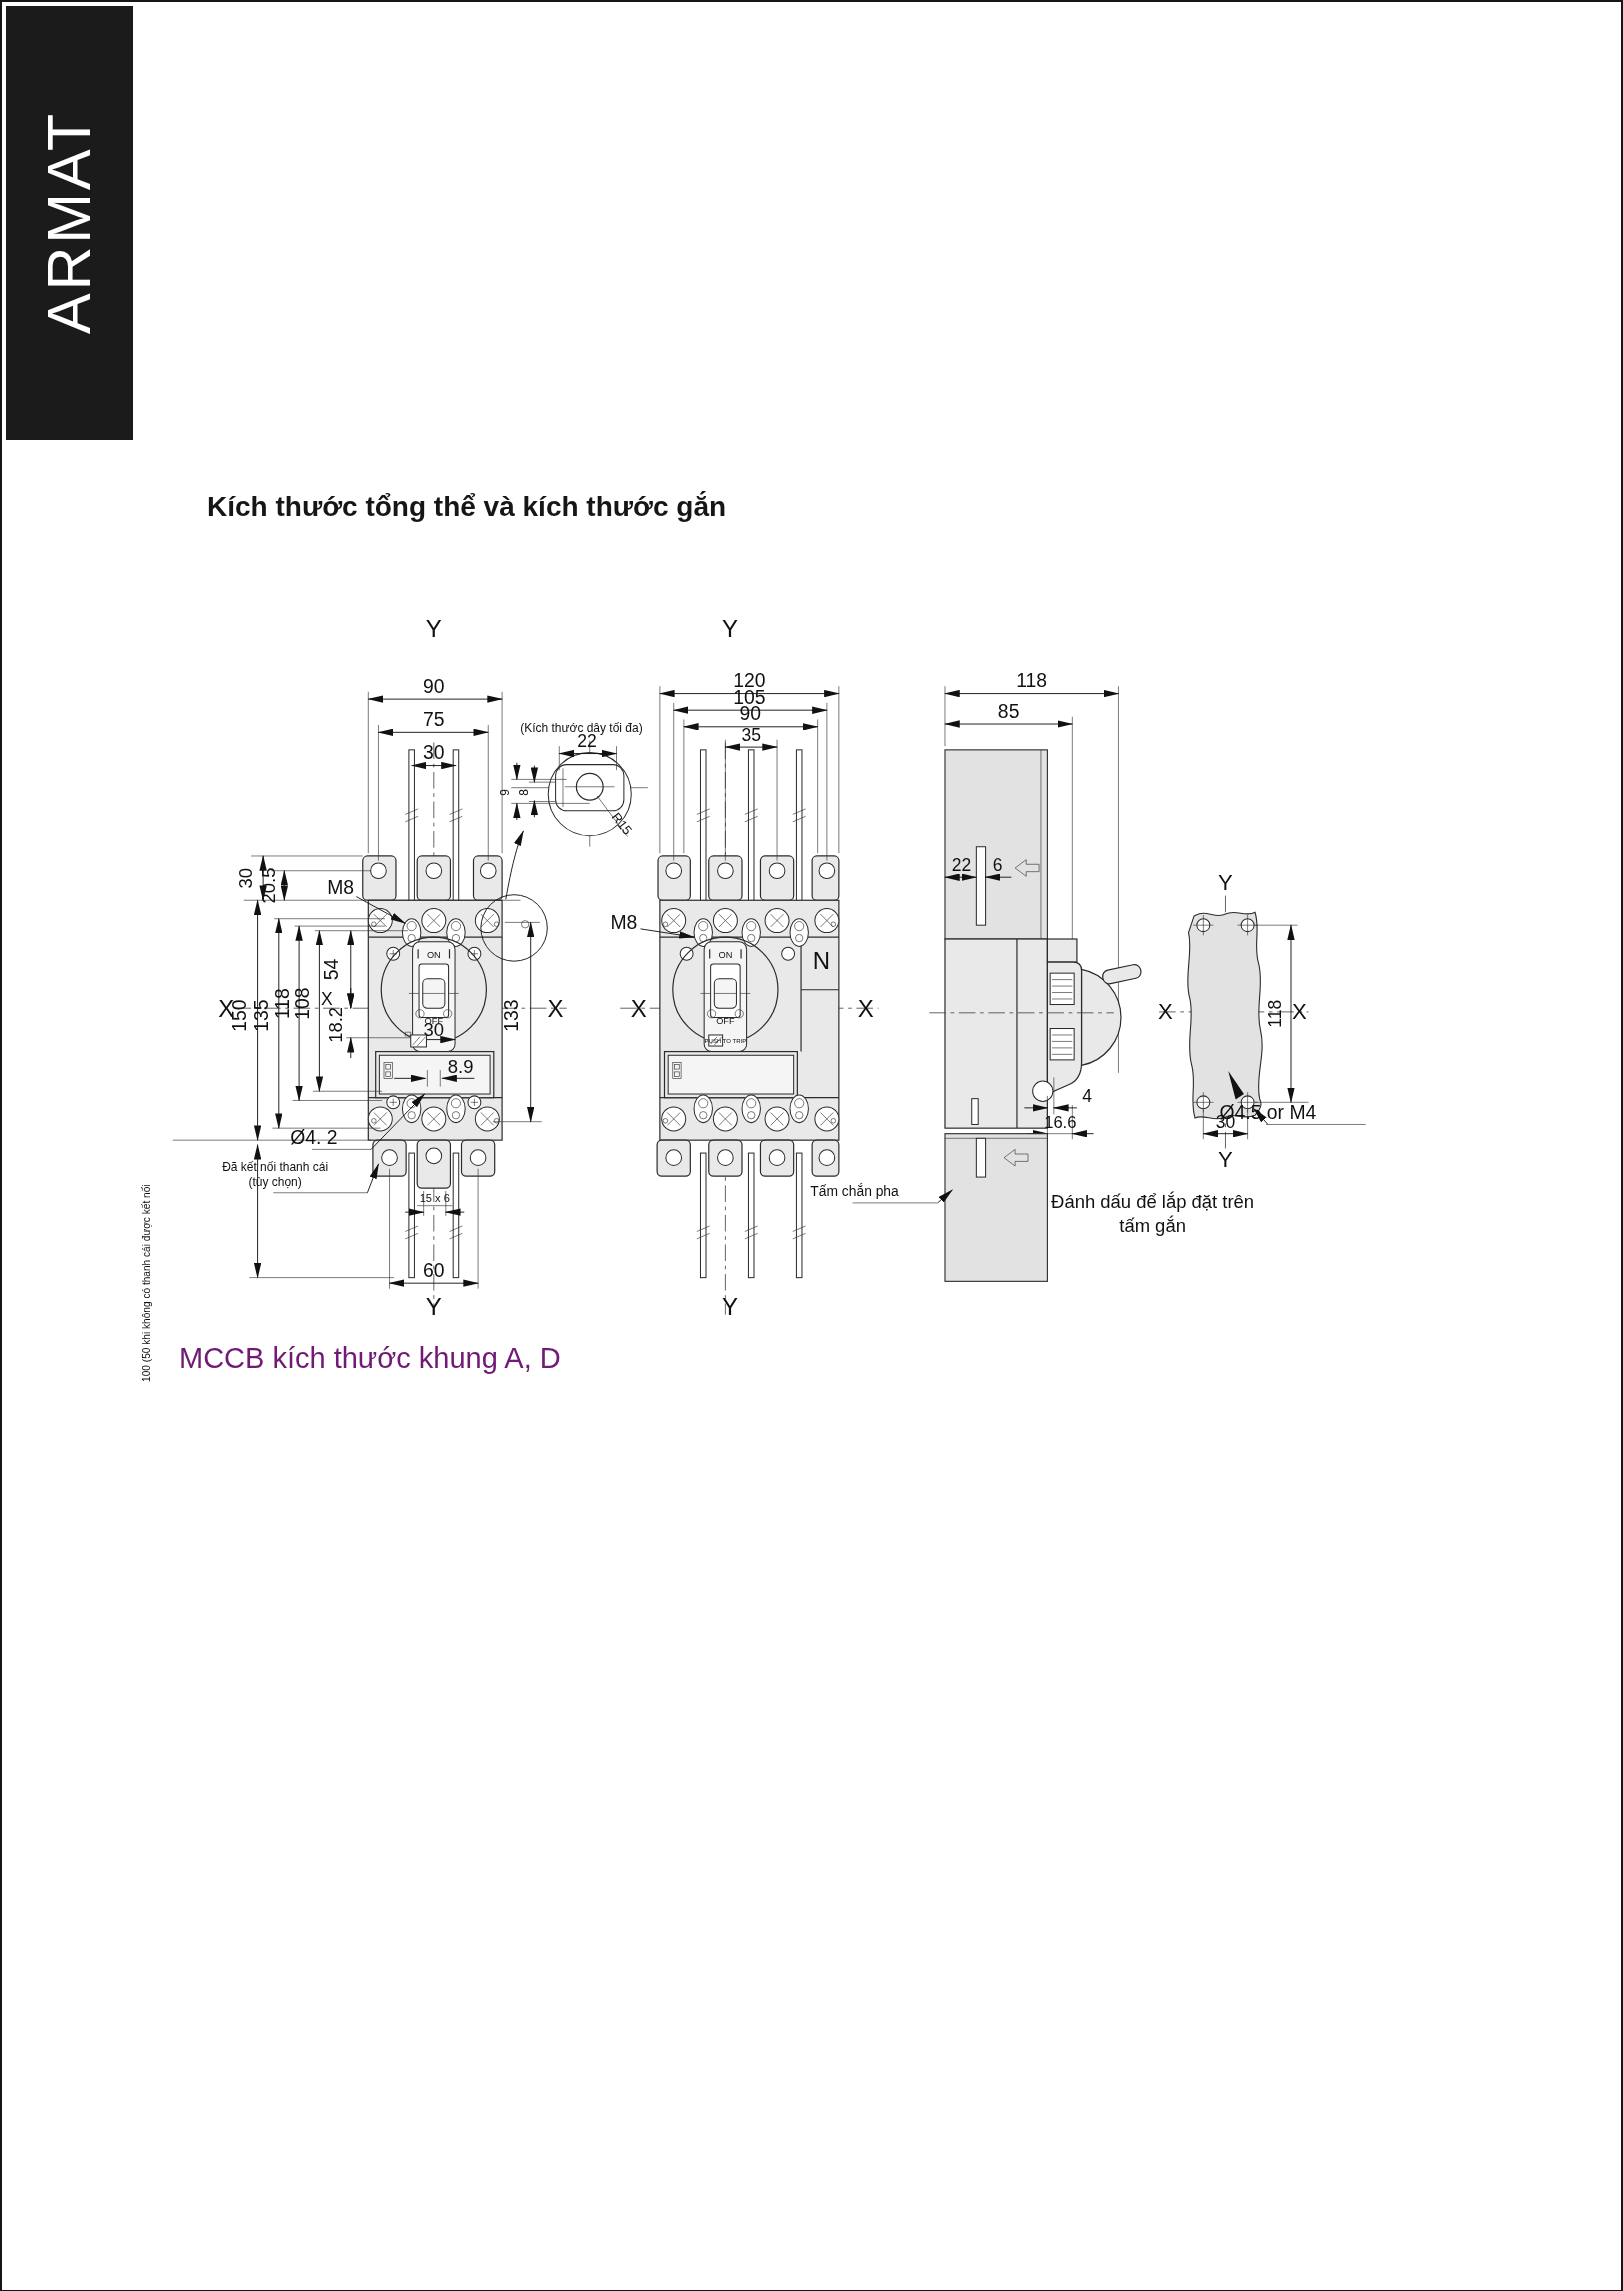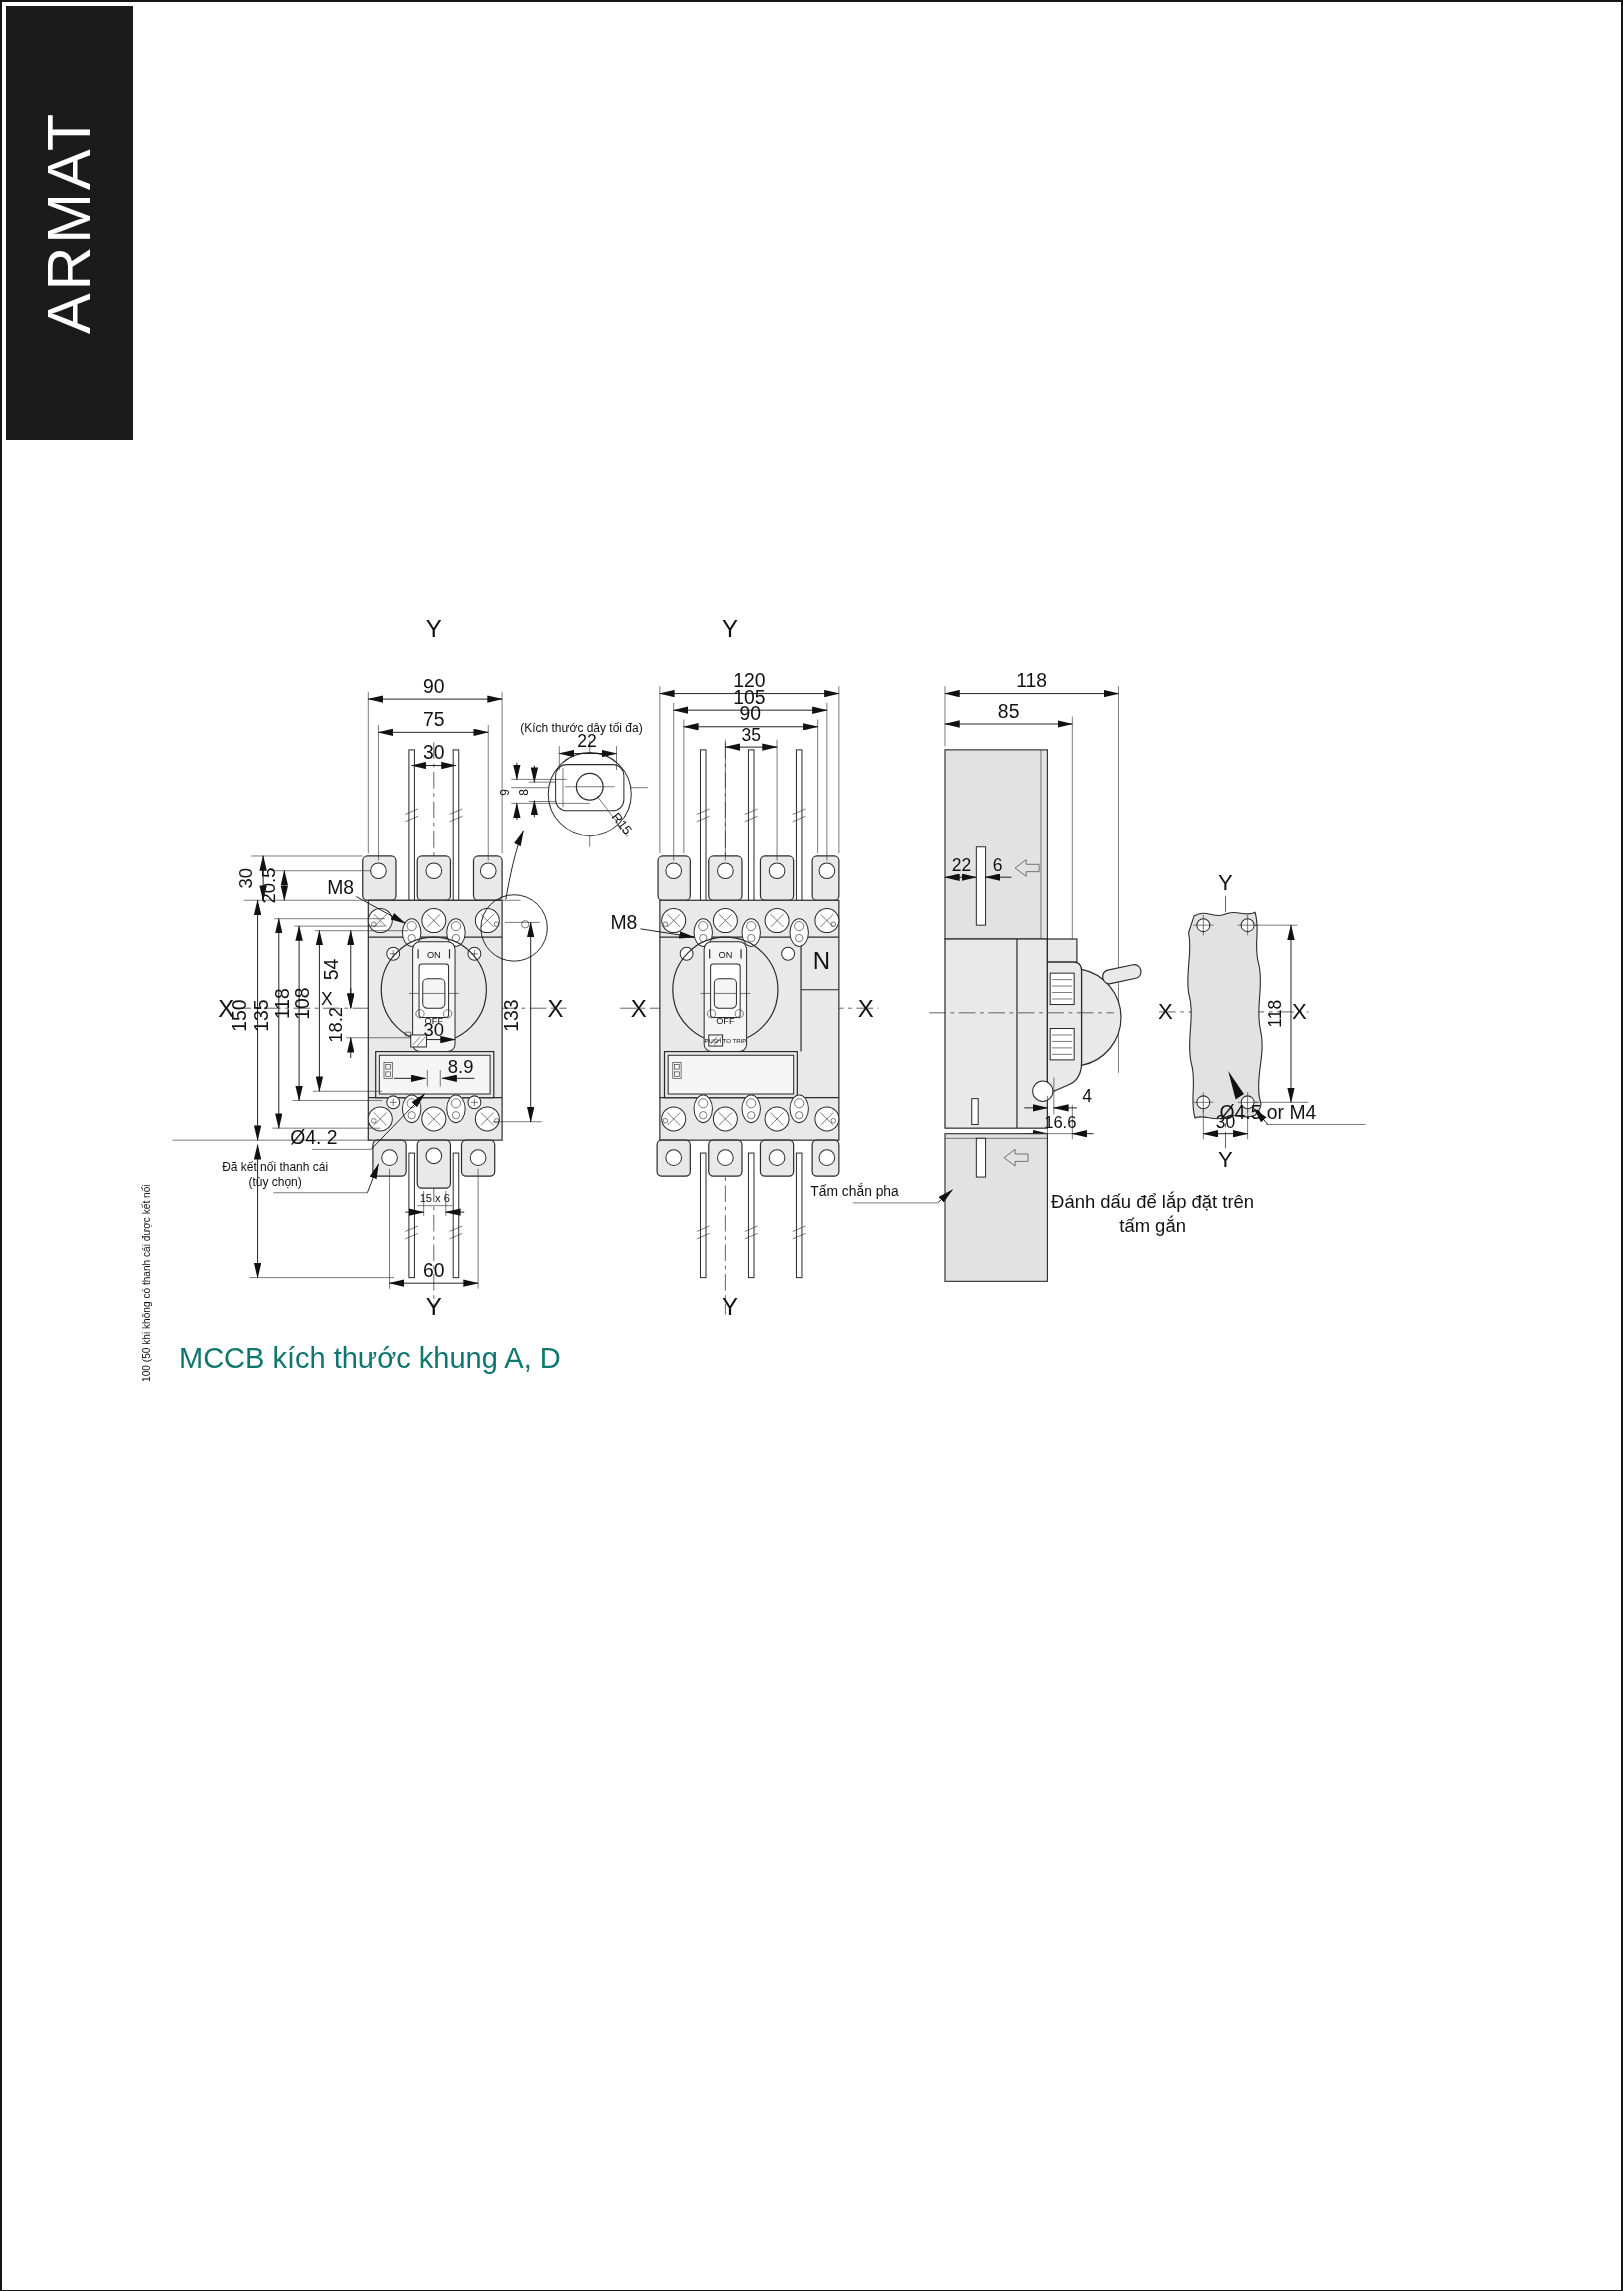--- a/index.html
+++ b/index.html
@@ -35,6 +35,7 @@
     <span>ARMAT</span>
   </div>
 
+  <div class="title">Kích thước tổng thể và kích thước gắn</div>
   <div class="caption">MCCB kích thước khung A, D</div>
 
   <svg width="1623" height="2292" viewBox="0 0 1759 2483">

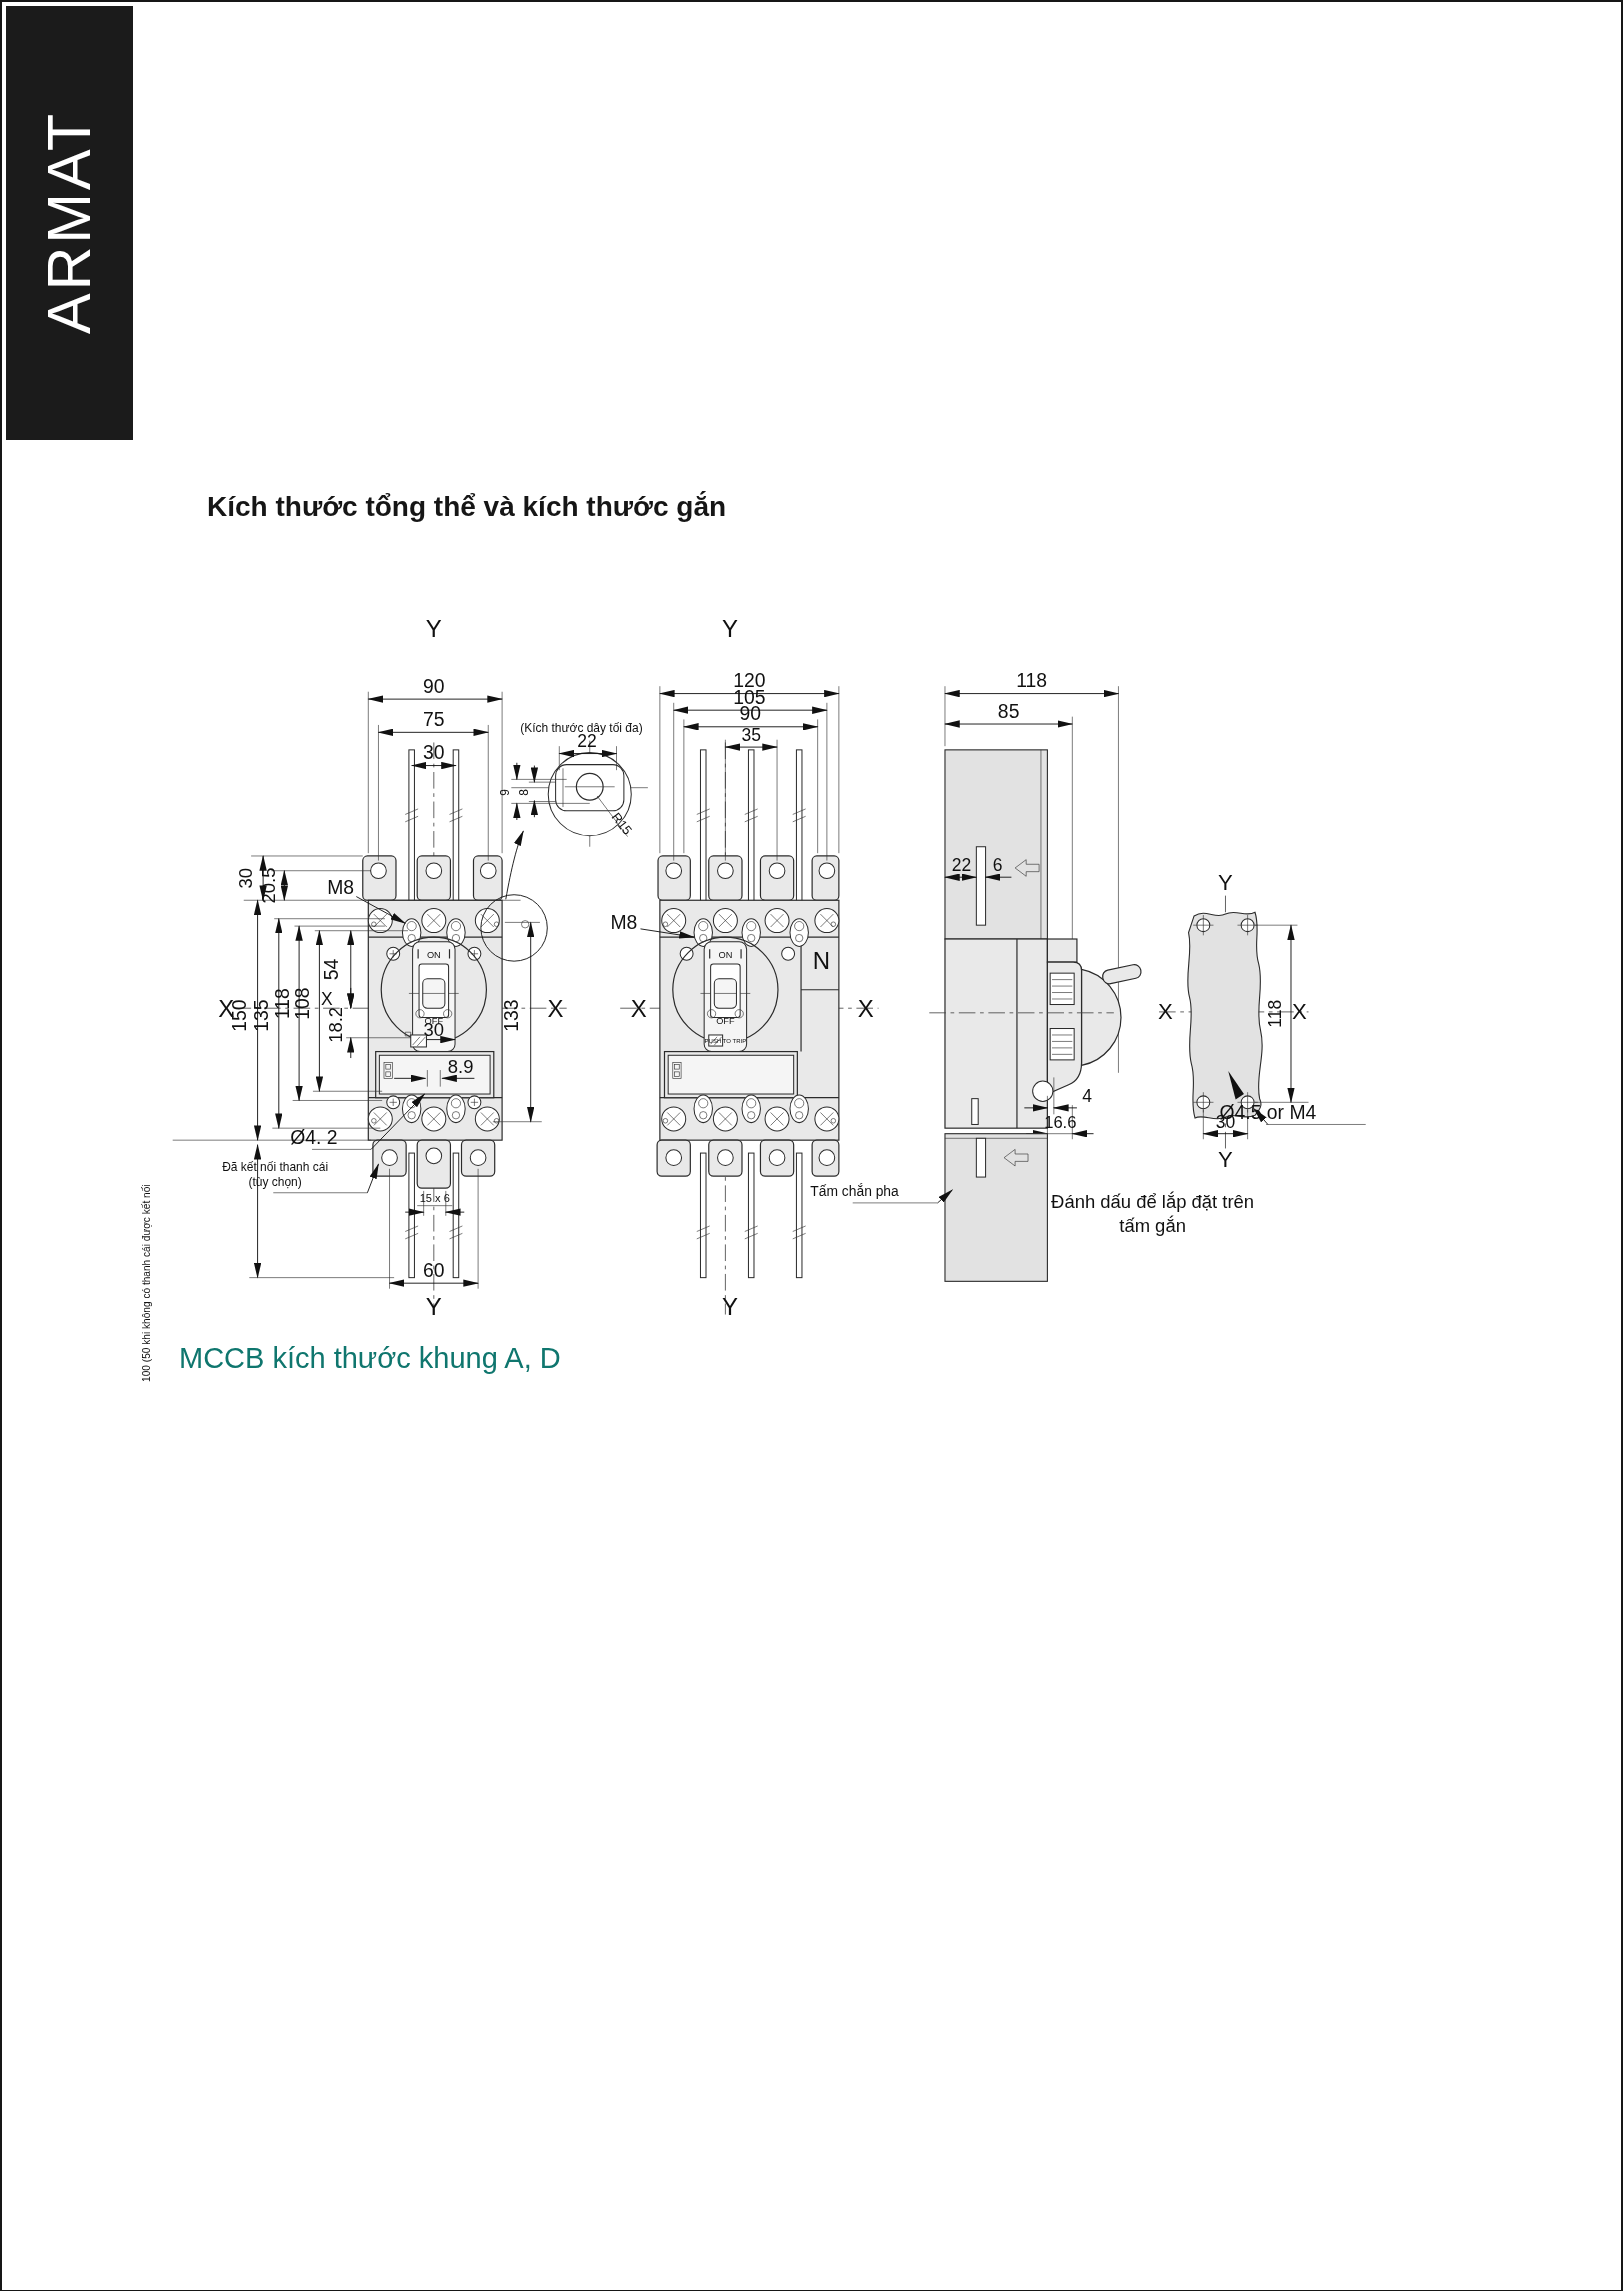--- a/index.html
+++ b/index.html
@@ -11,7 +11,7 @@
   .banner span{writing-mode:vertical-rl;transform:rotate(180deg);color:#fff;
           font-size:61px;letter-spacing:2.8px;font-family:"Liberation Sans",sans-serif;}
   .title{position:absolute;left:205px;top:489px;font-size:28px;font-weight:bold;color:#161616;}
-  .caption{position:absolute;left:177px;top:1340px;font-size:29px;color:#0f766e;}
+  .caption{position:absolute;left:177px;top:1340px;font-size:29px;color:#701a75;}
   svg{position:absolute;left:0;top:0;}
   svg text{font-family:"Liberation Sans",sans-serif;fill:#111;text-anchor:middle;}
   .s{stroke:#2b2b2b;stroke-width:1.3;fill:none}

